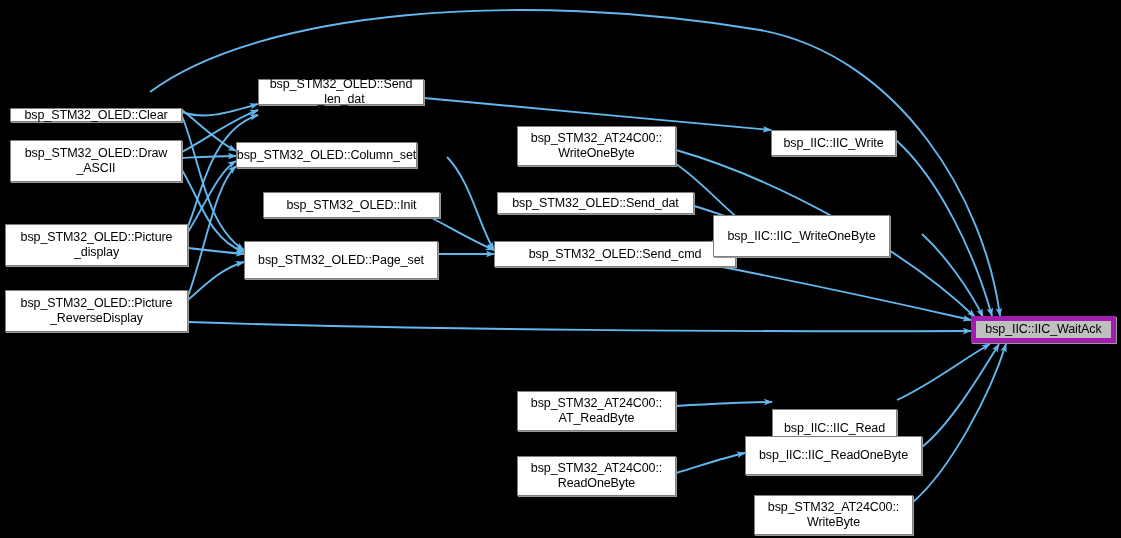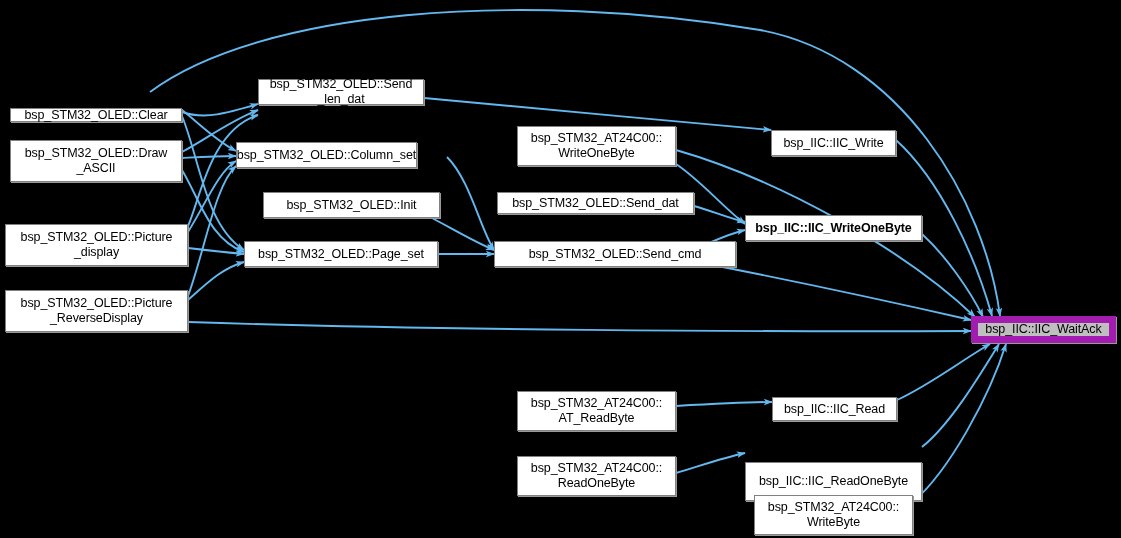--- a/index.html
+++ b/index.html
@@ -116,7 +116,7 @@
       <div class="node" style="left: 497px; top: 192px; width: 197px; height: 22px;"><span class="label">bsp_STM32_OLED::Send_dat</span></div>
       <div class="node" style="left: 494px; top: 241px; width: 242px; height: 26px; text-align: right;"><span class="label">bsp_STM32_OLED::Send_cmd</span></div>
       <div class="node" style="left: 771px; top: 130px; width: 125px; height: 26px; text-align: right;"><span class="label">bsp_IIC::IIC_Write</span></div>
-      <div class="node" style="left: 745px; top: 215px; width: 177px; height: 26px; font-weight: bold;"><span class="label">bsp_IIC::IIC_WriteOneByte</span></div>
+      <div class="node" style="left: 713px; top: 215px; width: 177px; height: 42px;"><span class="label">bsp_IIC::IIC_WriteOneByte</span></div>
       <div class="node focus" style="left: 971px; top: 316px; width: 145px; height: 27px;"><span class="label">bsp_IIC::IIC_WaitAck</span></div>
       <div class="node" style="left: 517px; top: 391px; width: 159px; height: 40px;"><span class="label">bsp_STM32_AT24C00::
 AT_ReadByte</span></div>

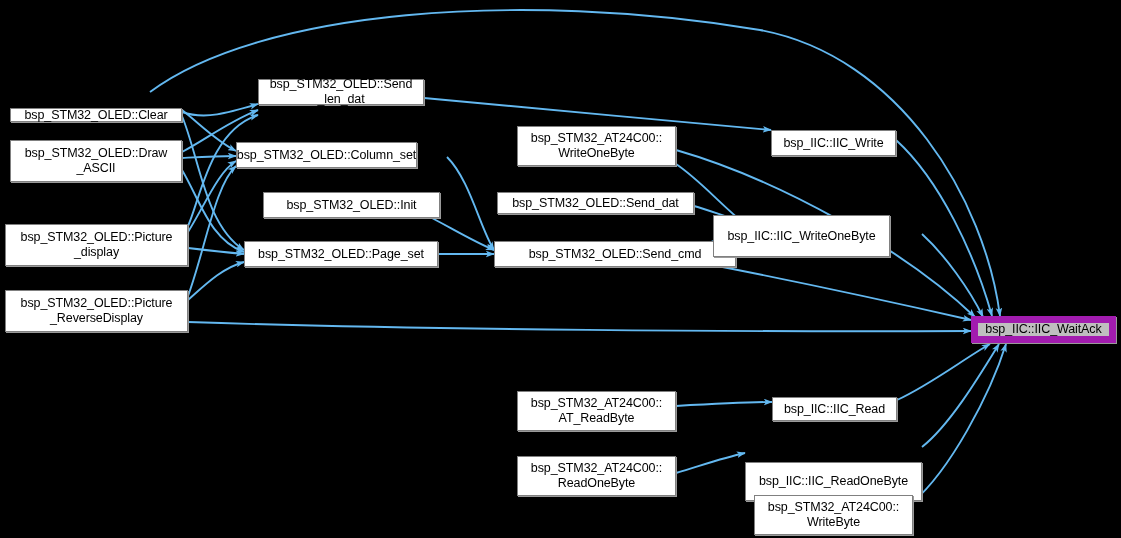--- a/index.html
+++ b/index.html
@@ -110,7 +110,7 @@
 _len_dat</span></div>
       <div class="node" style="left: 236px; top: 142px; width: 181px; height: 26px;"><span class="label">bsp_STM32_OLED::Column_set</span></div>
       <div class="node" style="left: 263px; top: 192px; width: 177px; height: 26px;"><span class="label">bsp_STM32_OLED::Init</span></div>
-      <div class="node" style="left: 244px; top: 241px; width: 194px; height: 26px;"><span class="label">bsp_STM32_OLED::Page_set</span></div>
+      <div class="node" style="left: 244px; top: 241px; width: 194px; height: 38px;"><span class="label">bsp_STM32_OLED::Page_set</span></div>
       <div class="node" style="left: 517px; top: 126px; width: 159px; height: 40px;"><span class="label">bsp_STM32_AT24C00::
 WriteOneByte</span></div>
       <div class="node" style="left: 497px; top: 192px; width: 197px; height: 22px;"><span class="label">bsp_STM32_OLED::Send_dat</span></div>

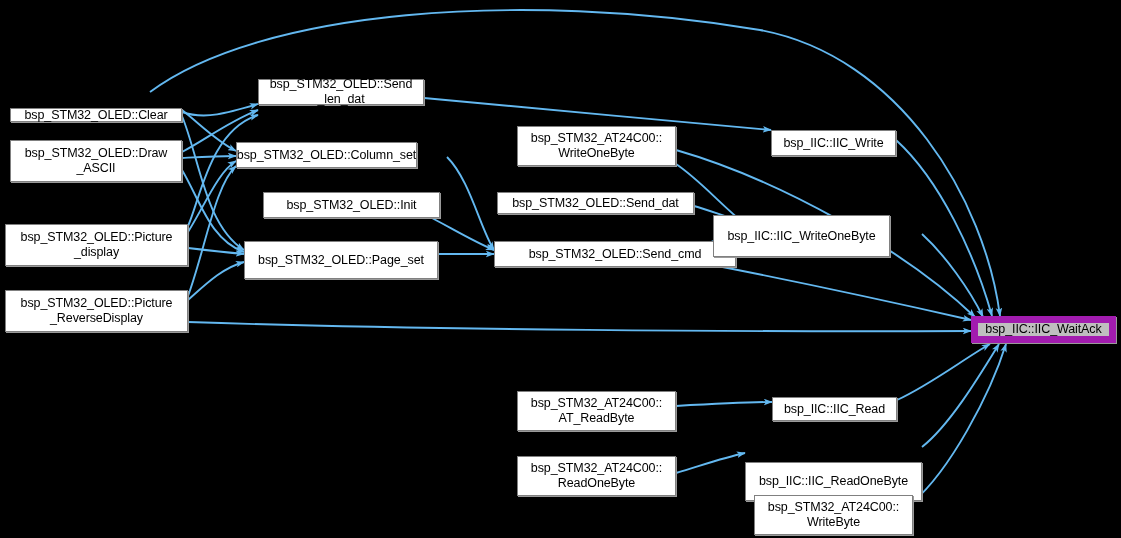--- a/index.html
+++ b/index.html
@@ -49,7 +49,7 @@
   }
   .node.focus {
     background: #bfbfbf;
-    border: 7px solid #a21caf;
+    border: 5px solid #a21caf;
   }
   .node .label {
     display: block;

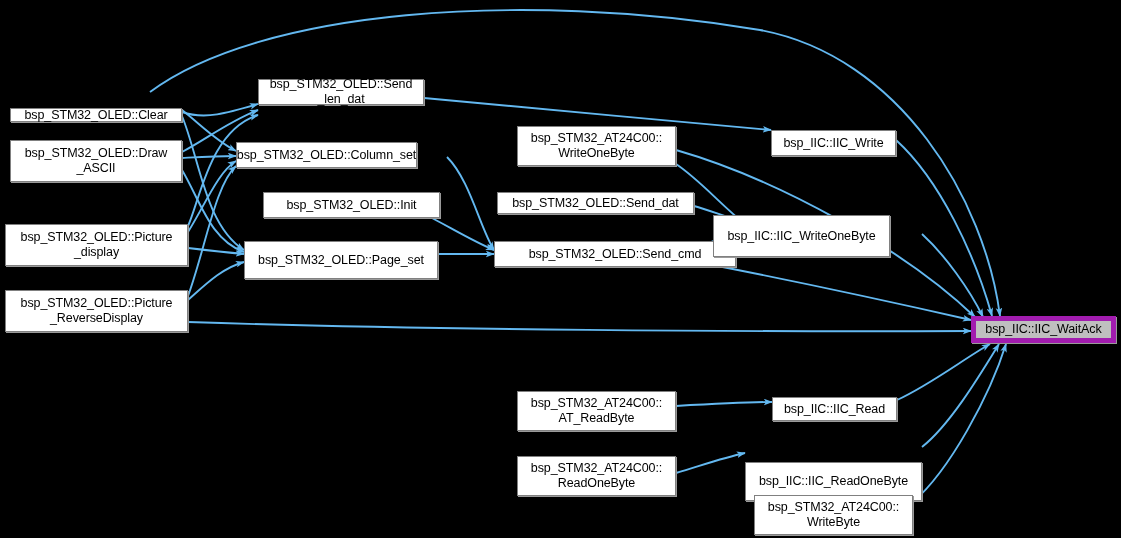--- a/index.html
+++ b/index.html
@@ -122,7 +122,7 @@
 AT_ReadByte</span></div>
       <div class="node" style="left: 517px; top: 456px; width: 159px; height: 40px;"><span class="label">bsp_STM32_AT24C00::
 ReadOneByte</span></div>
-      <div class="node" style="left: 772px; top: 397px; width: 125px; height: 24px;"><span class="label">bsp_IIC::IIC_Read</span></div>
+      <div class="node" style="left: 772px; top: 409px; width: 125px; height: 39px;"><span class="label">bsp_IIC::IIC_Read</span></div>
       <div class="node" style="left: 745px; top: 462px; width: 177px; height: 39px;"><span class="label">bsp_IIC::IIC_ReadOneByte</span></div>
       <div class="node" style="left: 754px; top: 495px; width: 159px; height: 40px;"><span class="label">bsp_STM32_AT24C00::
 WriteByte</span></div>

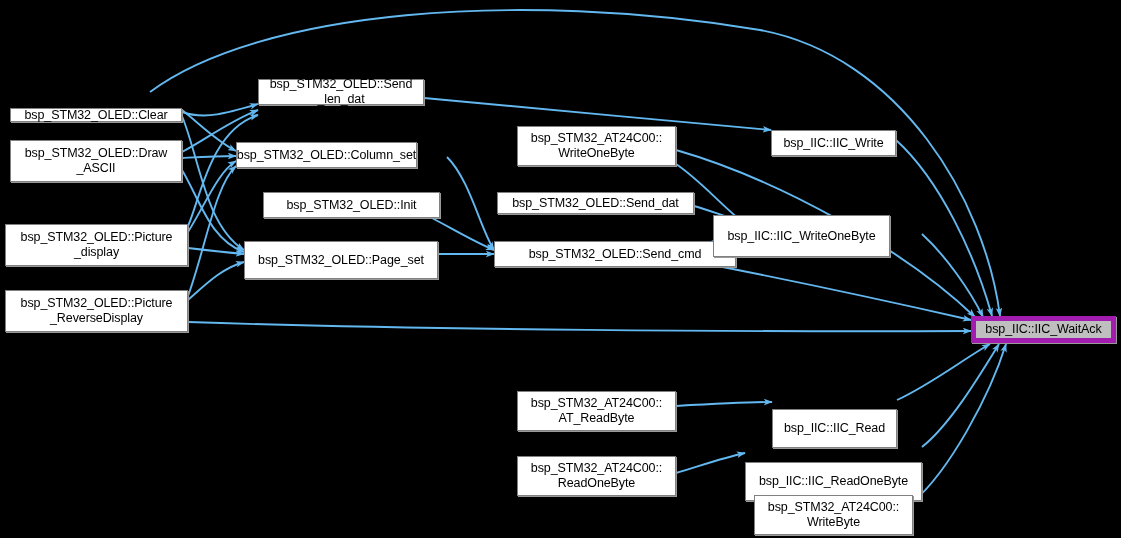--- a/index.html
+++ b/index.html
@@ -123,7 +123,7 @@
       <div class="node" style="left: 517px; top: 456px; width: 159px; height: 40px;"><span class="label">bsp_STM32_AT24C00::
 ReadOneByte</span></div>
       <div class="node" style="left: 772px; top: 409px; width: 125px; height: 39px;"><span class="label">bsp_IIC::IIC_Read</span></div>
-      <div class="node" style="left: 745px; top: 462px; width: 177px; height: 39px;"><span class="label">bsp_IIC::IIC_ReadOneByte</span></div>
+      <div class="node" style="left: 745px; top: 436px; width: 177px; height: 39px;"><span class="label">bsp_IIC::IIC_ReadOneByte</span></div>
       <div class="node" style="left: 754px; top: 495px; width: 159px; height: 40px;"><span class="label">bsp_STM32_AT24C00::
 WriteByte</span></div>
     </div>

